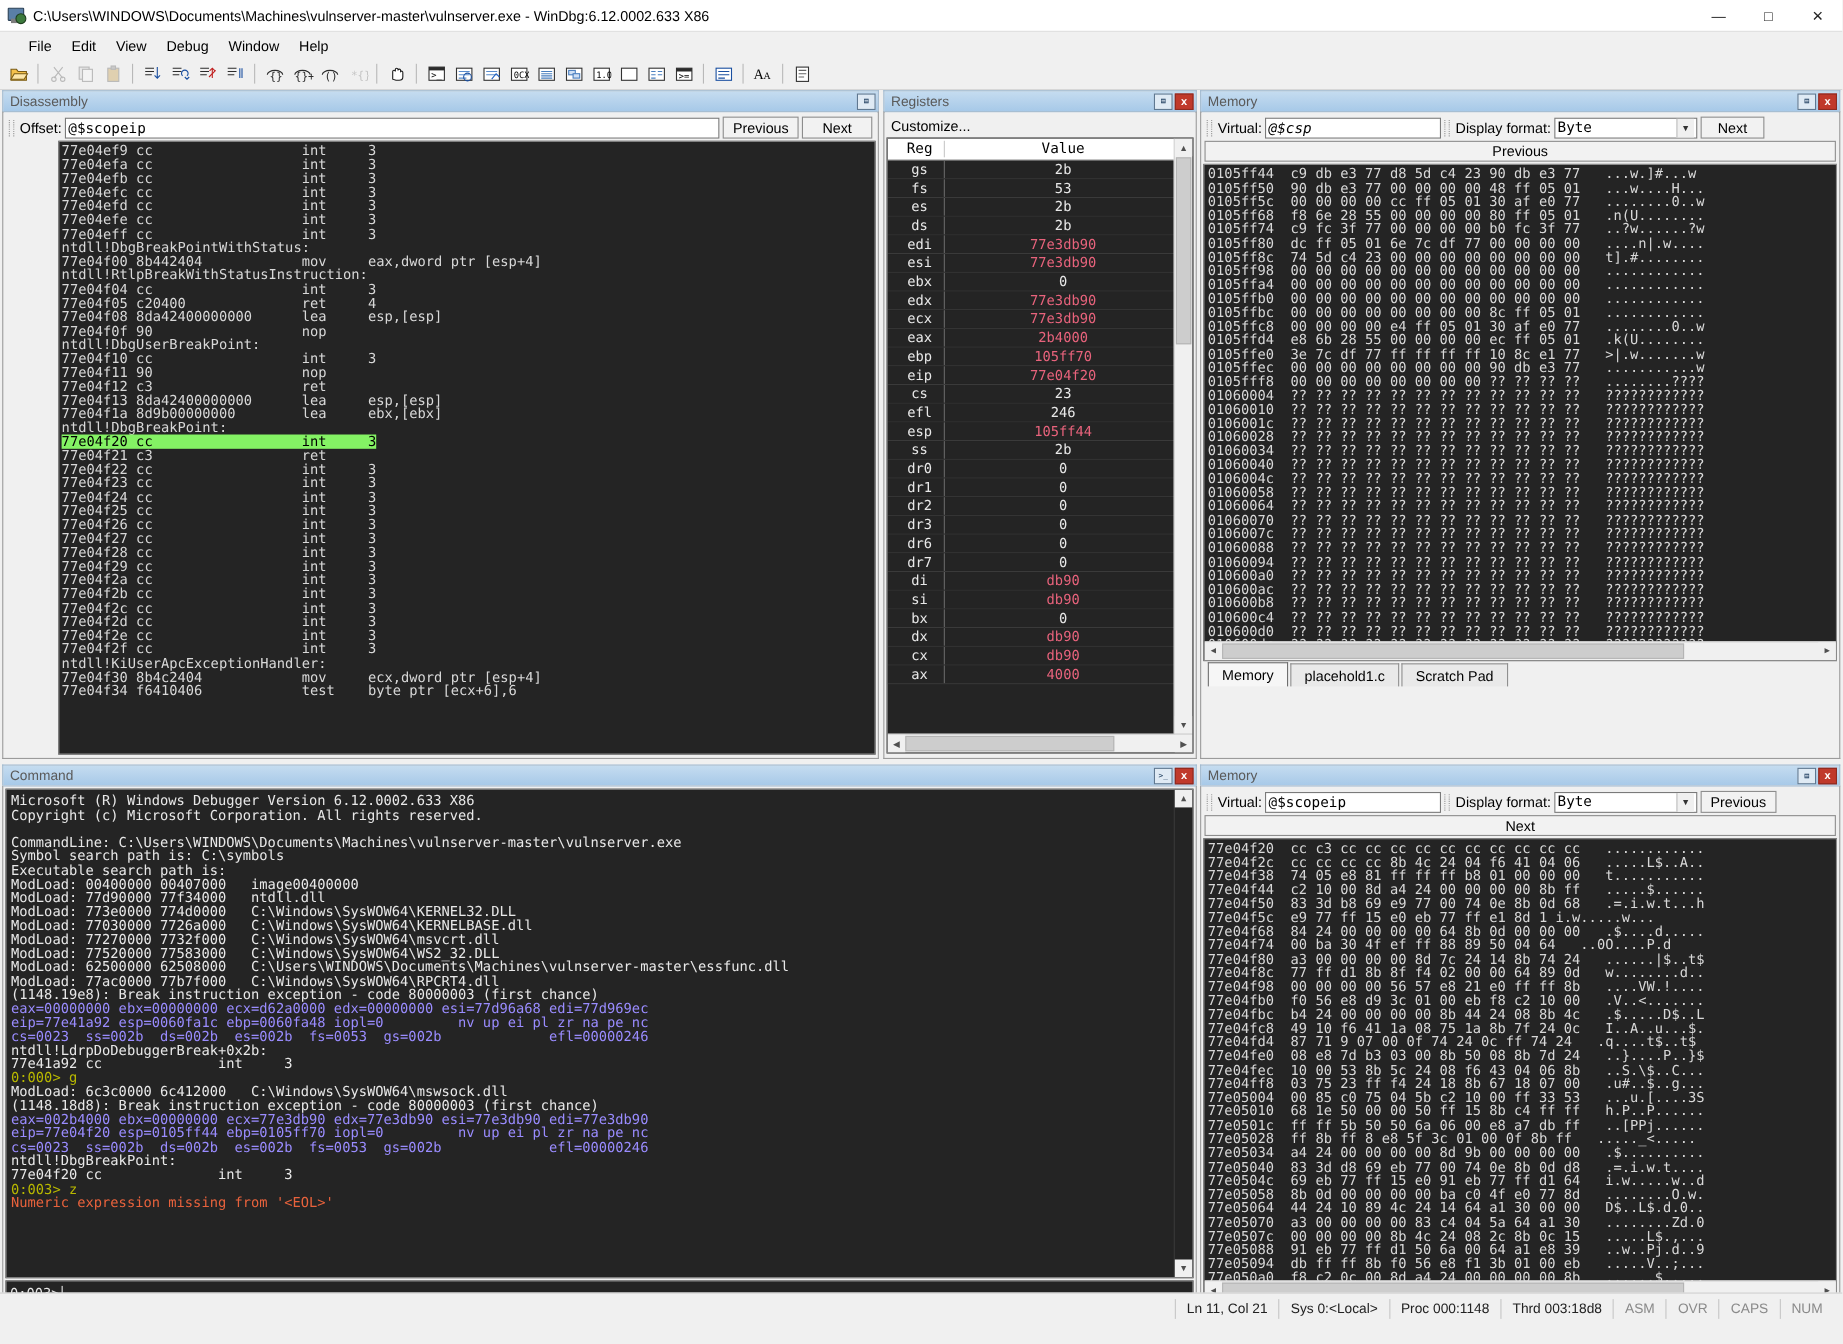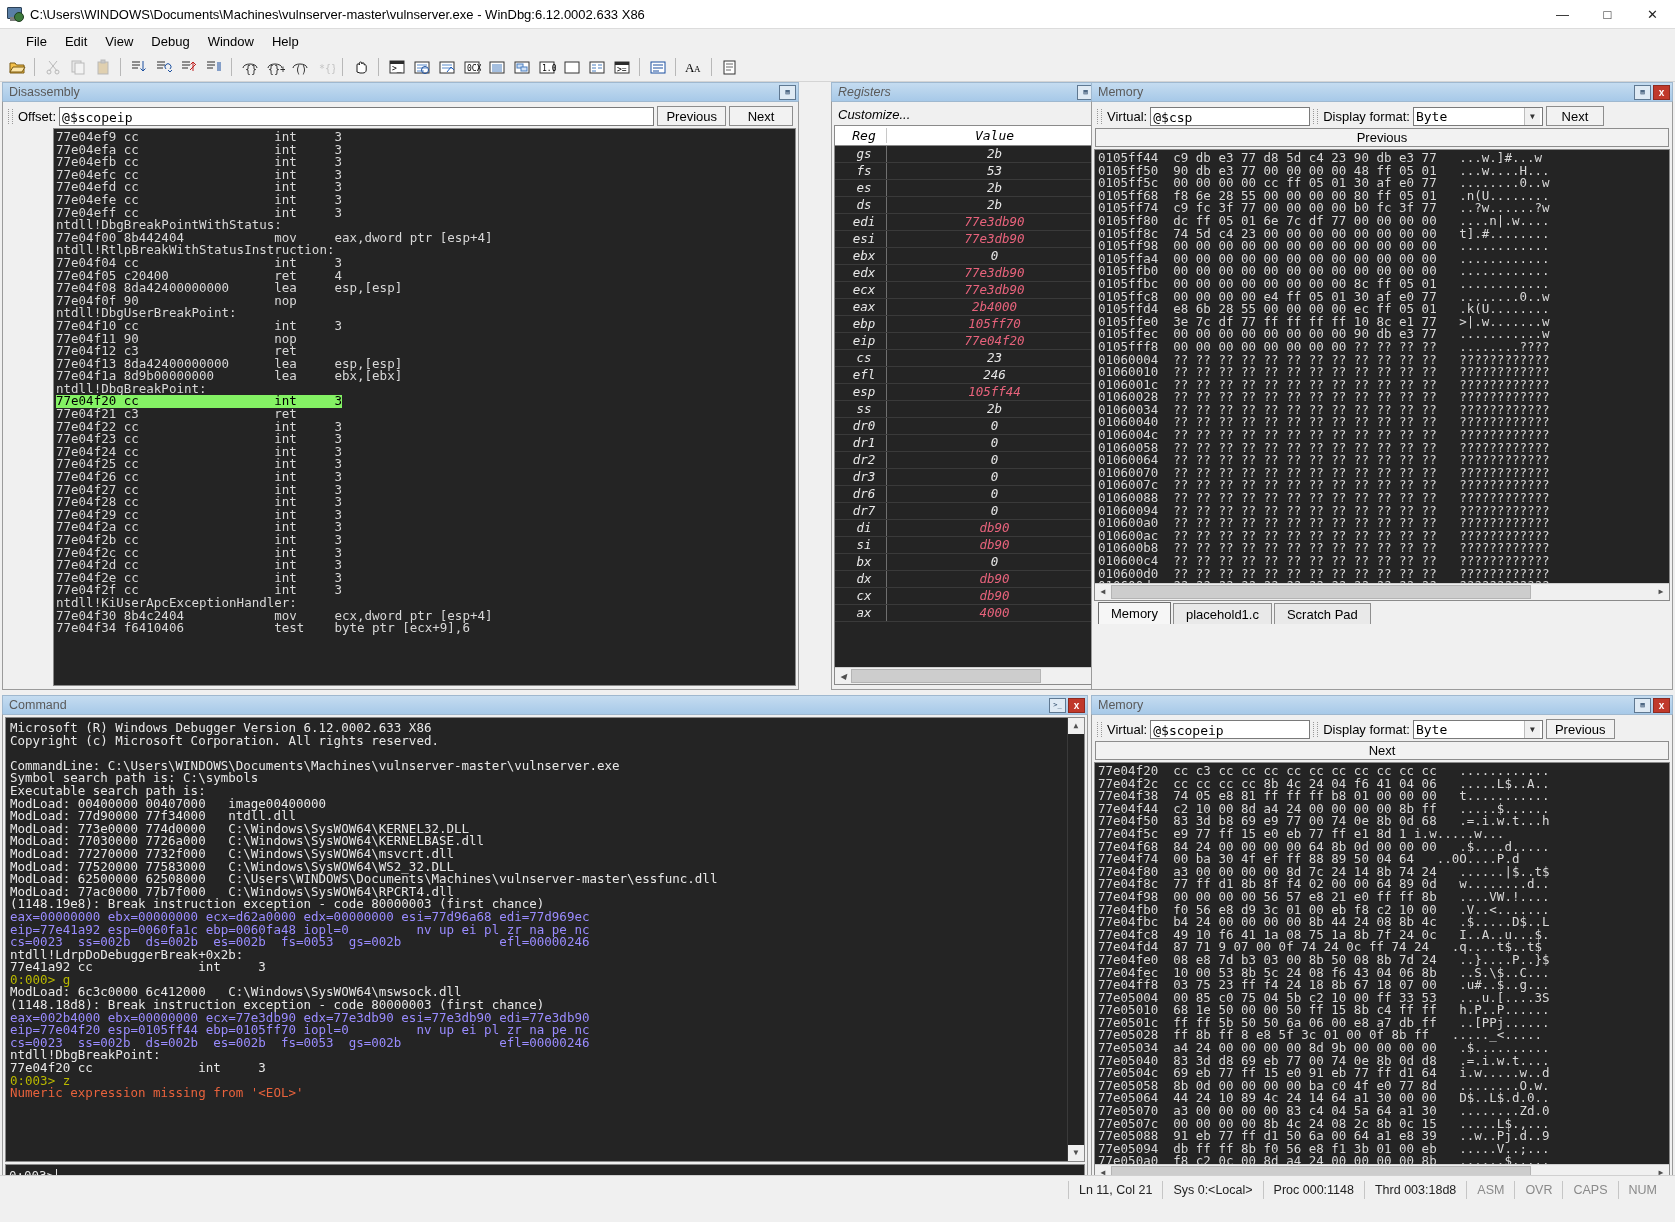--- a/index.html
+++ b/index.html
@@ -440,7 +440,7 @@
     </div>
   </div>
 
-  <div class="pane" style="left:831px;top:0px;width:285px;height:608px;font-style:italic;">
+  <div class="pane" style="left:803px;top:0px;width:285px;height:608px;">
     <div class="pane-cap">
       <span>Registers</span>
       <span class="capbtns">

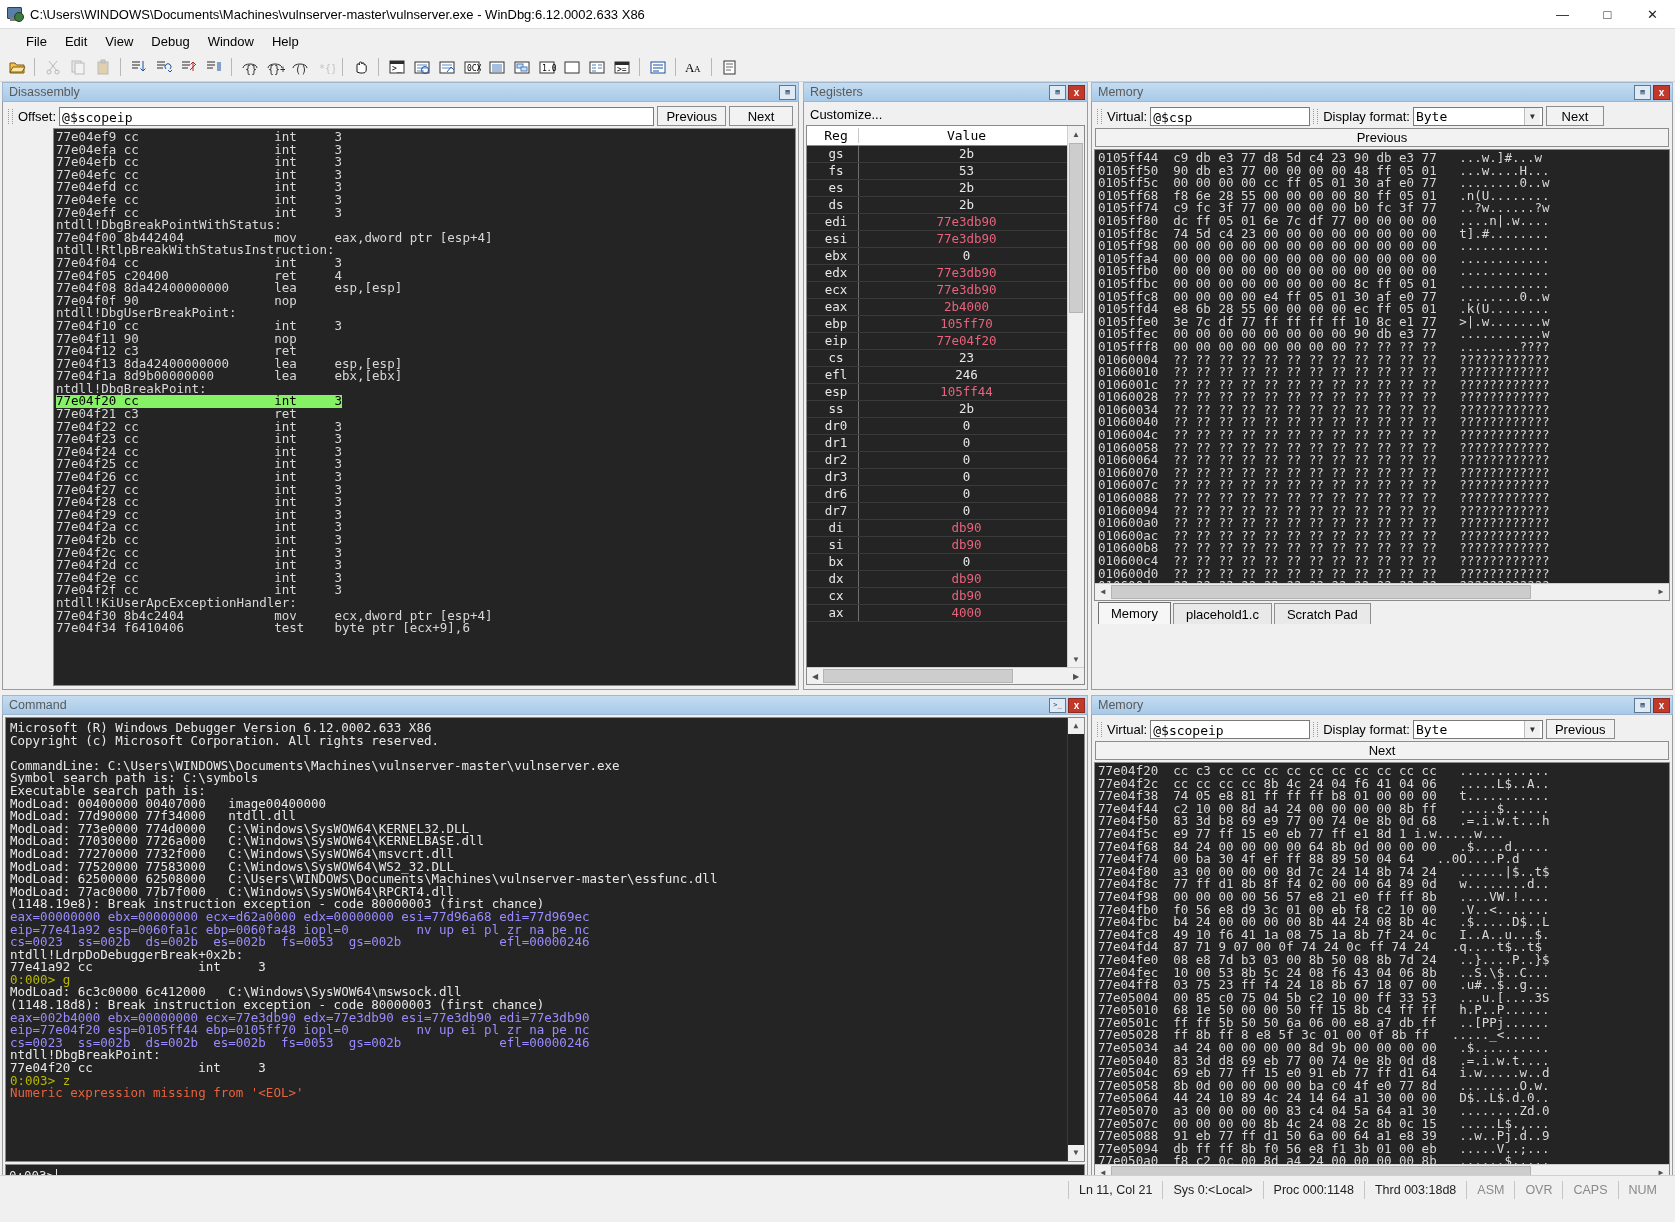--- a/index.html
+++ b/index.html
@@ -607,7 +607,7 @@
       <div class="prow">
         <span class="grip"></span>
         <span class="plabel">Virtual:</span>
-        <span class="pinput" style="flex:0 0 160px;">@$csp</span>
+        <span class="pinput" style="flex:0 0 160px;font-style:italic;">@$csp</span>
         <span class="grip"></span>
         <span class="plabel">Display format:</span>
         <span class="psel" style="flex:0 0 130px;">

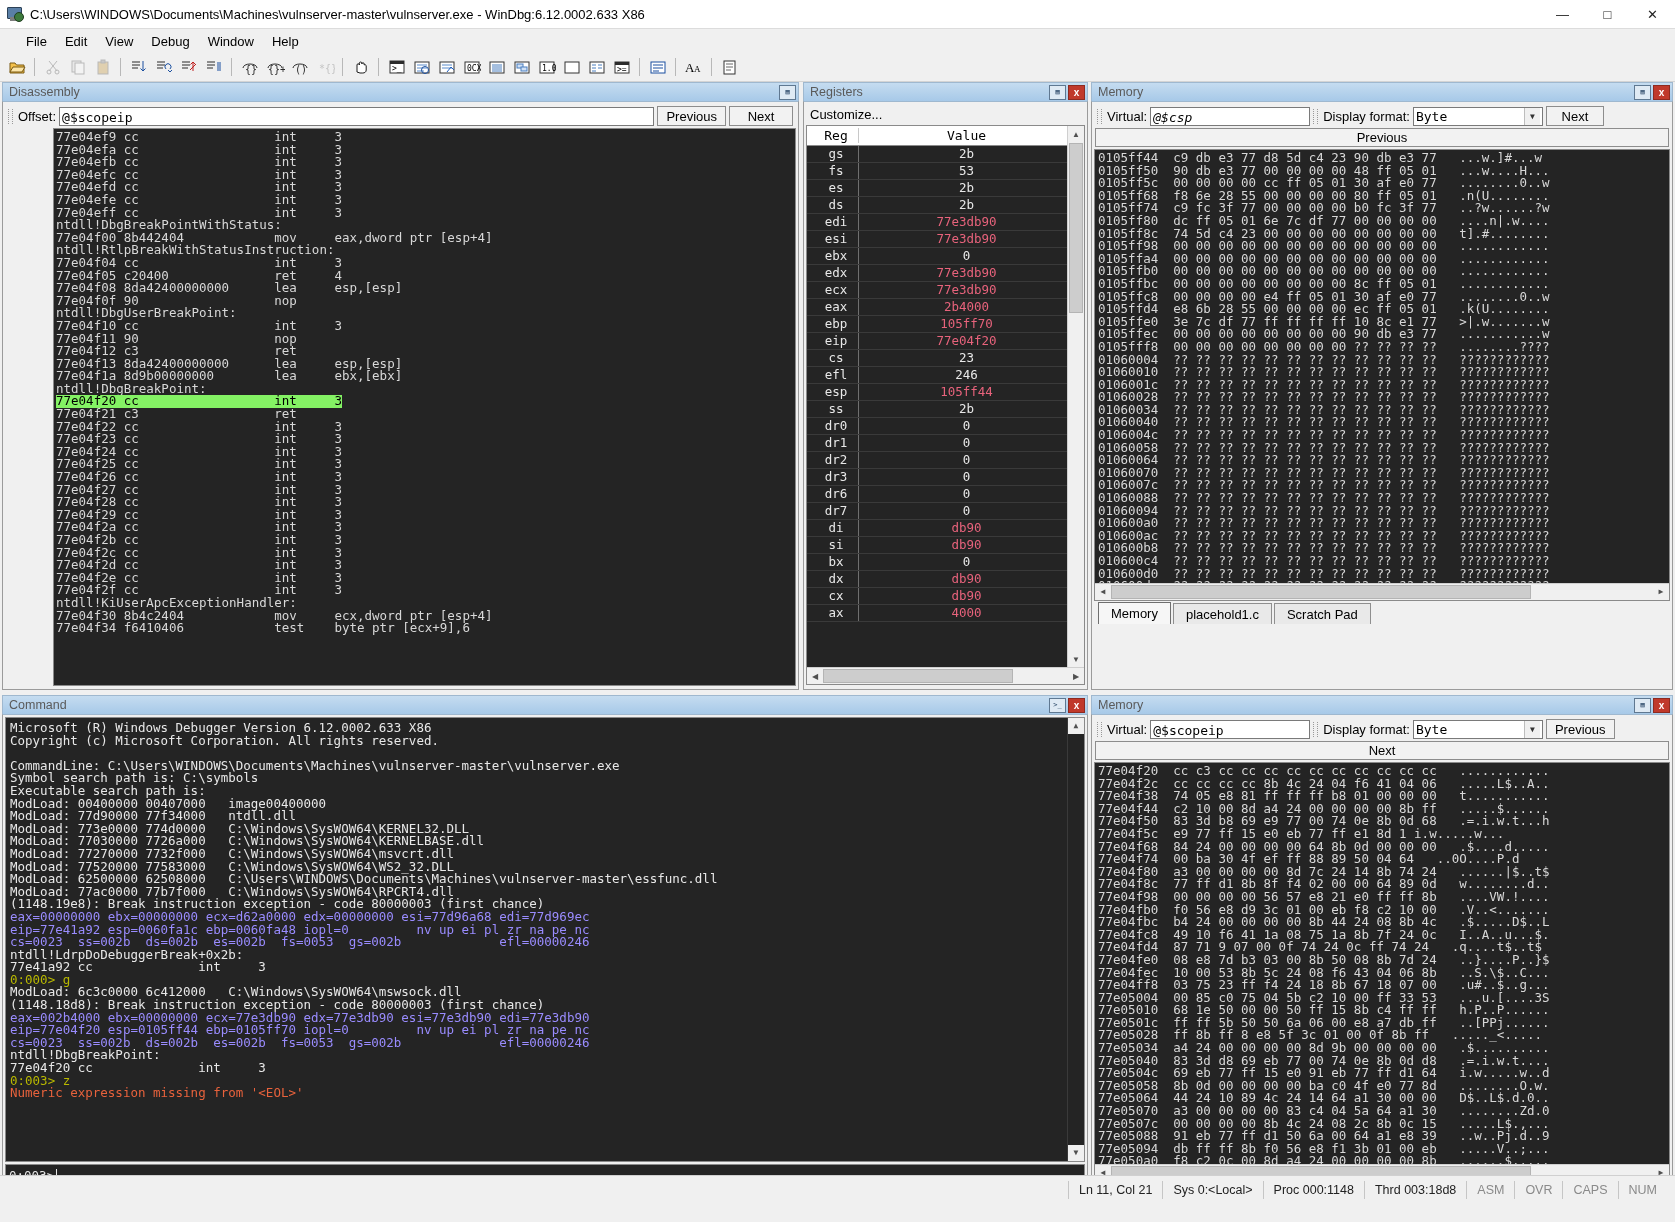--- a/index.html
+++ b/index.html
@@ -434,7 +434,7 @@
             <div class="ln">77e04f2f cc                  int     3</div>
             <div class="ln">ntdll!KiUserApcExceptionHandler:</div>
             <div class="ln">77e04f30 8b4c2404            mov     ecx,dword ptr [esp+4]</div>
-            <div class="ln">77e04f34 f6410406            test    byte ptr [ecx+9],6</div>
+            <div class="ln">77e04f34 f6410406            test    byte ptr [ecx+6],6</div>
           </div>
       </div>
     </div>

